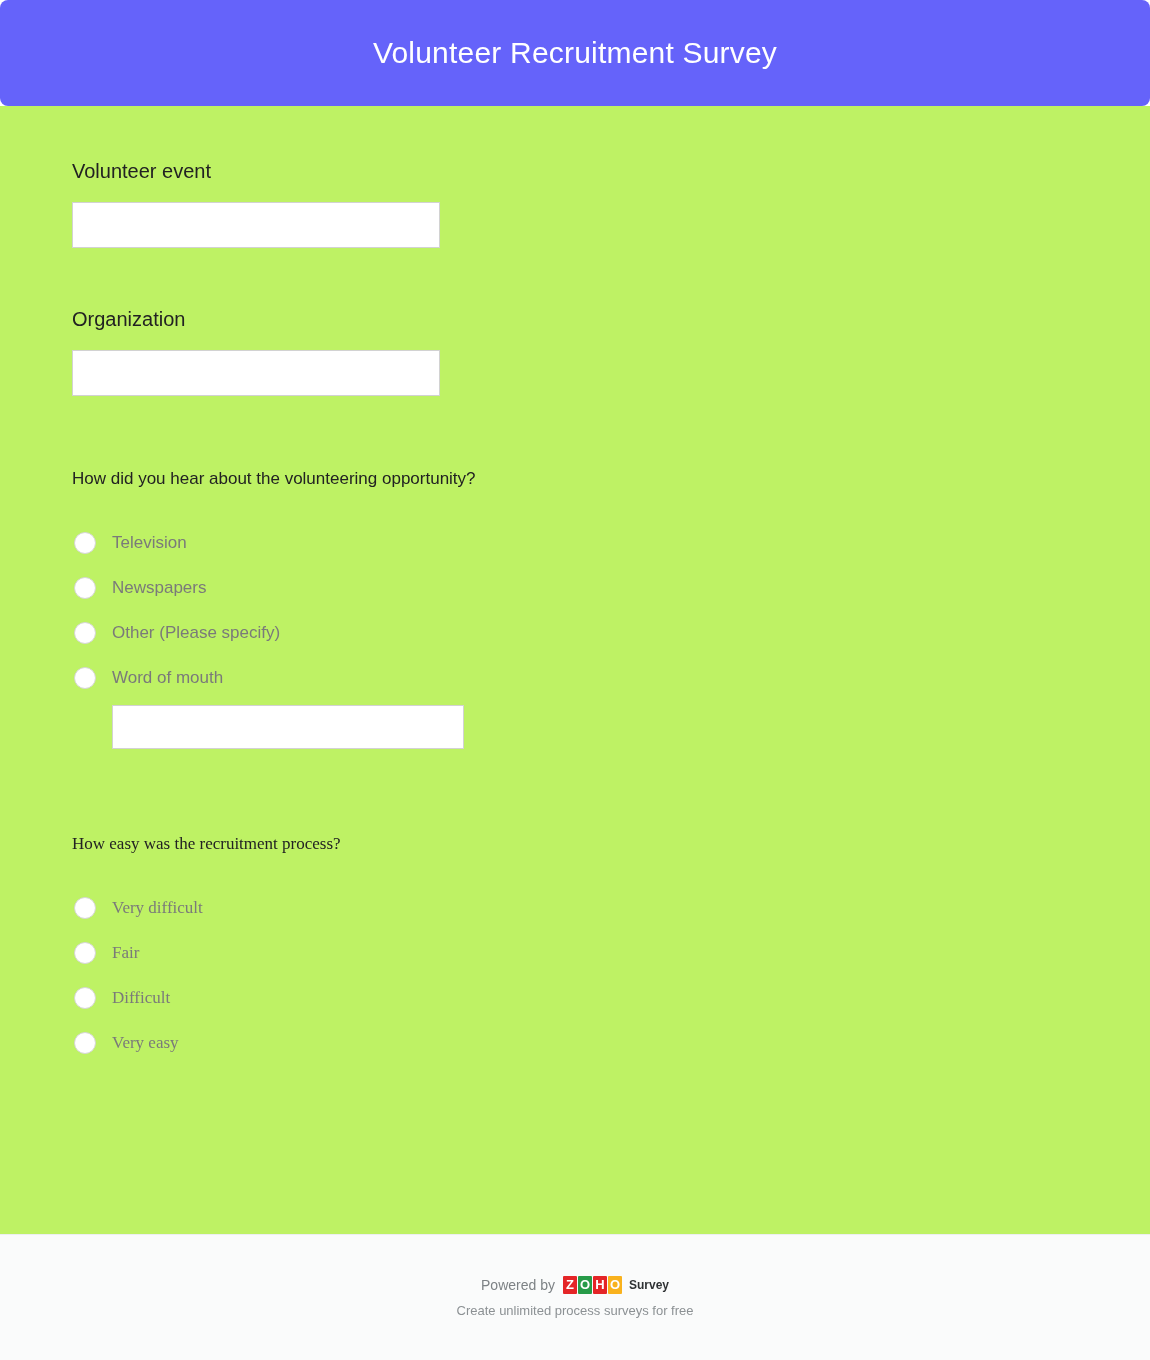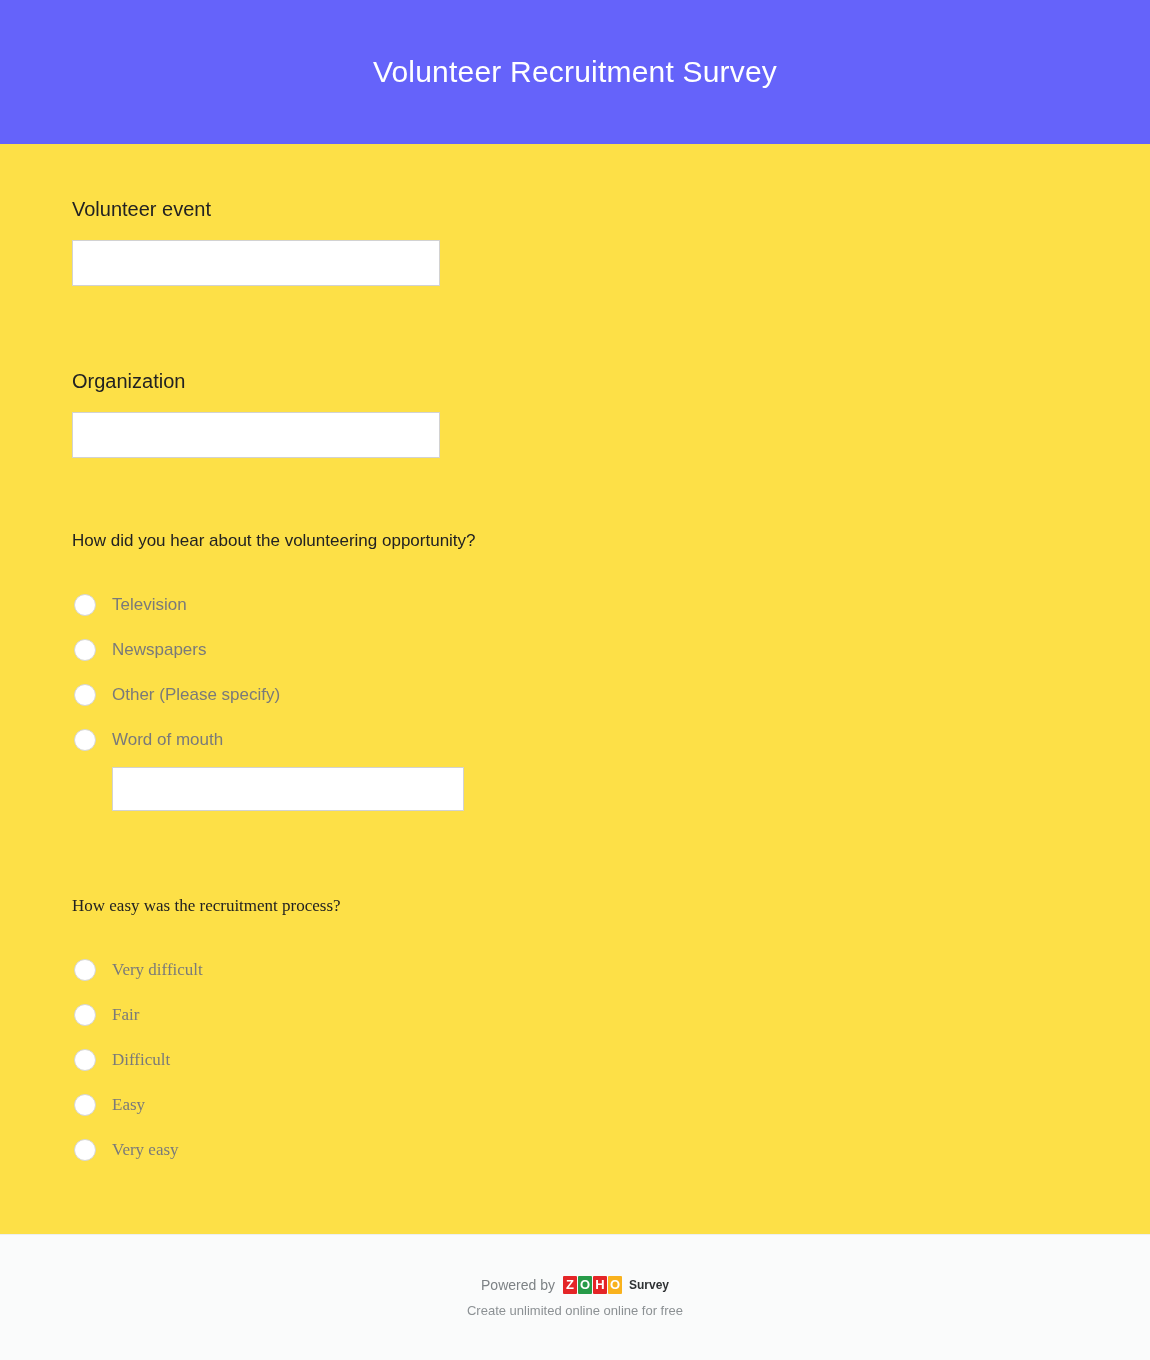--- a/index.html
+++ b/index.html
@@ -25,12 +25,13 @@
 
   
   .survey-header {
-    height: 144px;
+    height: 106px;
     background: #6563fa;
     display: flex;
     align-items: center;
     justify-content: center;
     flex: 0 0 auto;
+    border-radius: 8px;
   }
   .survey-title {
     color: #ffffff;

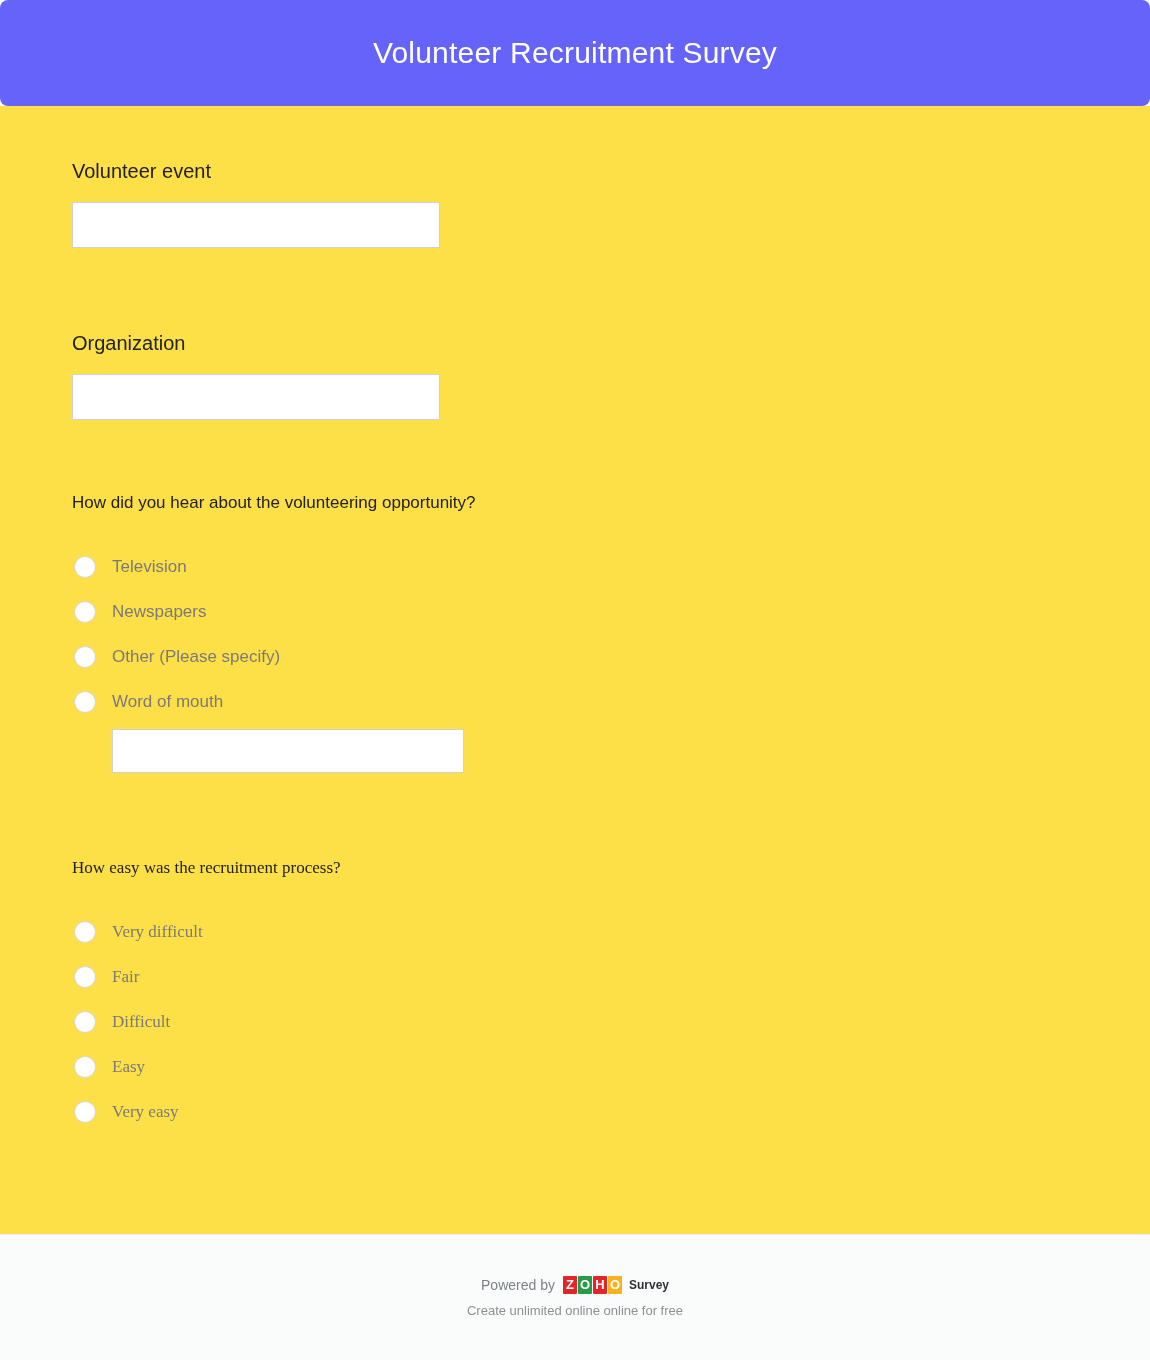--- a/index.html
+++ b/index.html
@@ -45,7 +45,7 @@
   
   .survey-body {
     flex: 1 1 auto;
-    background: #fde047;
+    background: #bef264;
     padding: 0 72px;
     box-sizing: border-box;
     position: relative;

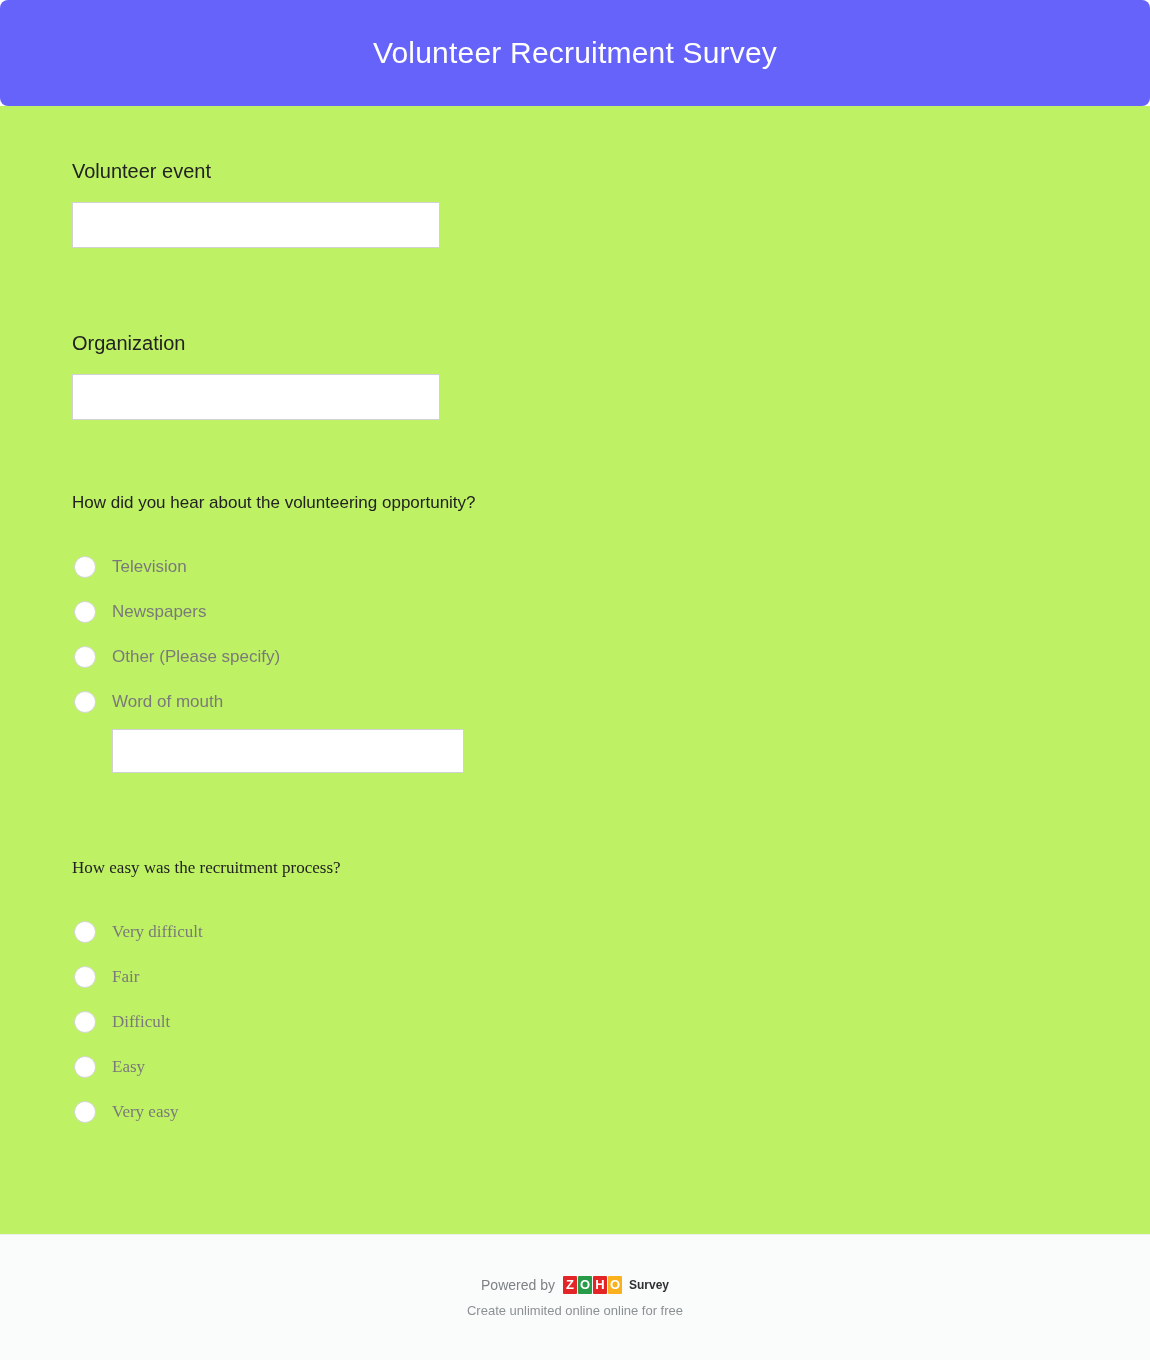--- a/index.html
+++ b/index.html
@@ -55,7 +55,7 @@
     padding-top: 0;
   }
   .field-block.first { margin-top: 52px; }
-  .field-block.second { margin-top: 82px; }
+  .field-block.second { margin-top: 58px; }
 
   .field-label {
     font-size: 20px;

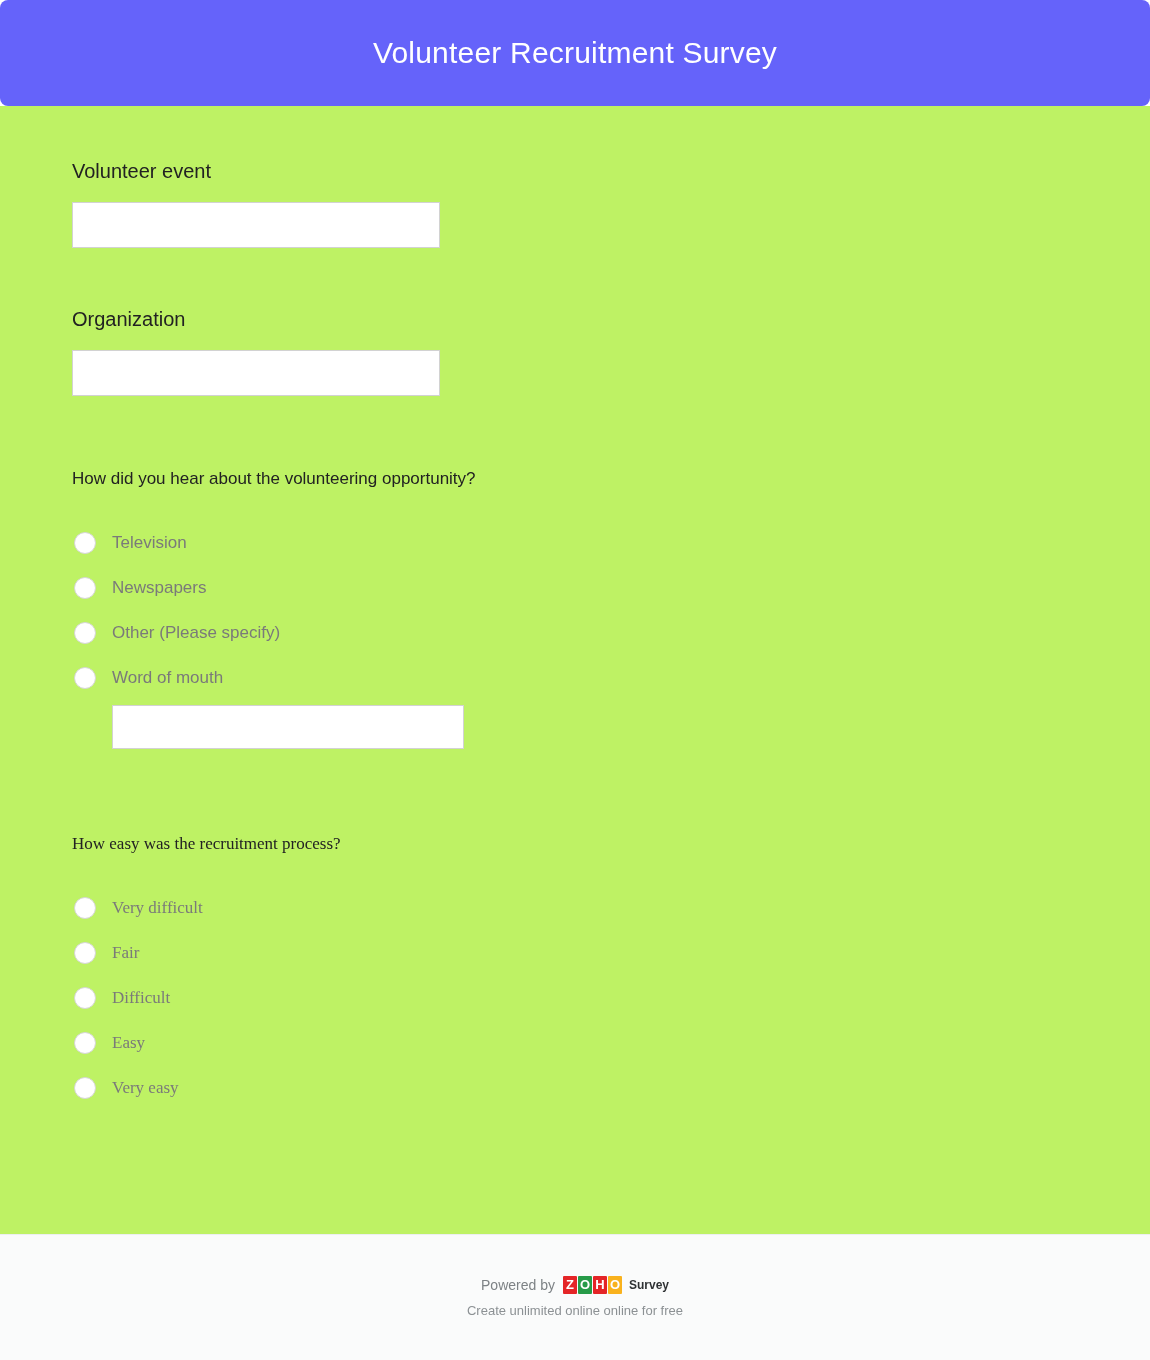--- a/index.html
+++ b/index.html
@@ -273,10 +273,6 @@
           <span class="option-label">Difficult</span>
         </div>
 
-        <div class="option-row">
-          <span class="radio-circle"></span>
-          <span class="option-label">Easy</span>
-        </div>
 
         <div class="option-row">
           <span class="radio-circle"></span>

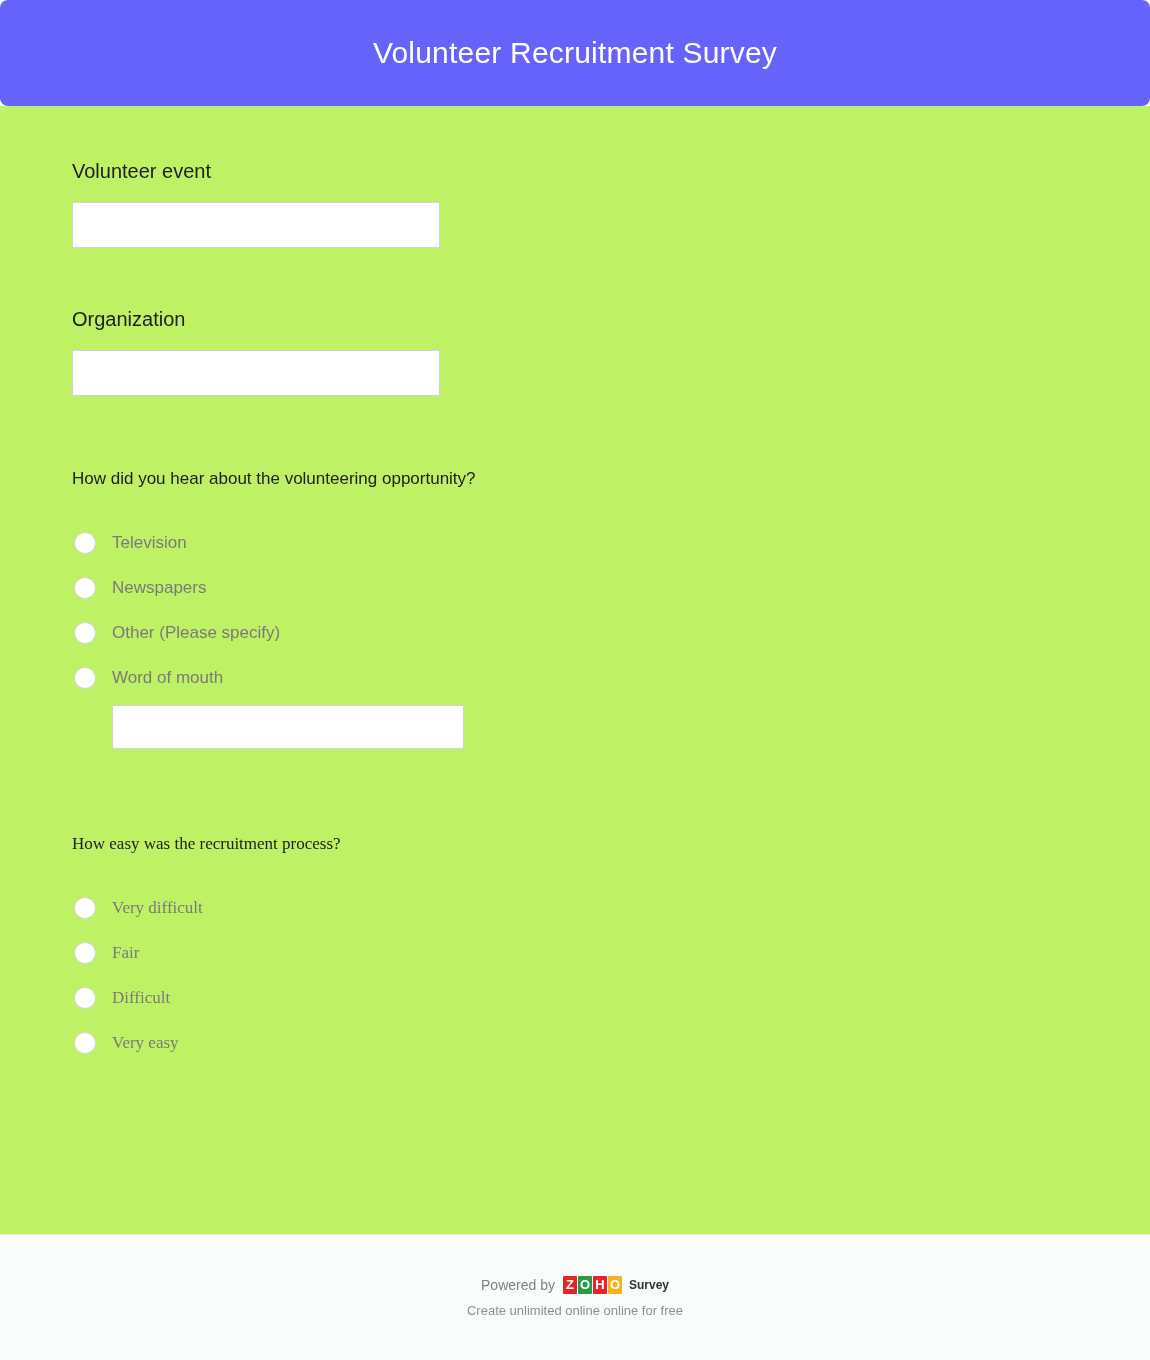--- a/index.html
+++ b/index.html
@@ -295,7 +295,7 @@
       </span>
       <span class="survey-word">Survey</span>
     </div>
-    <div class="footer-tagline">Create unlimited online online for free</div>
+    <div class="footer-tagline">Create unlimited process surveys for free</div>
   </div>
 
 </div>

